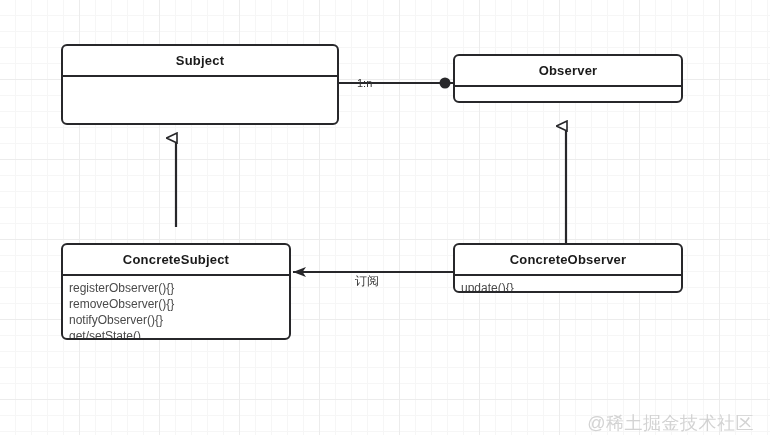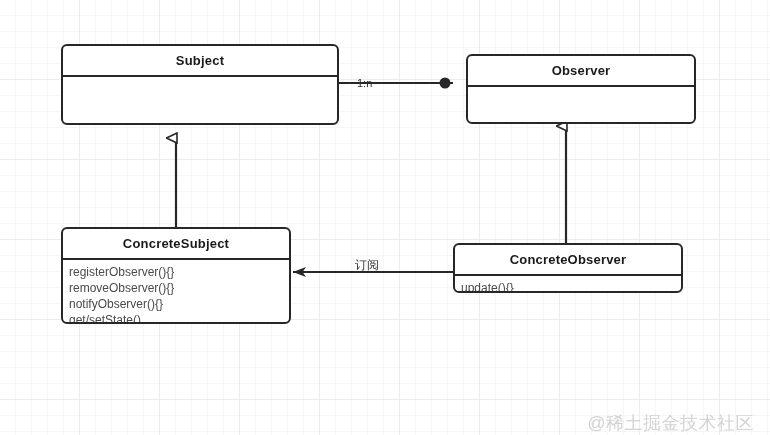--- a/index.html
+++ b/index.html
@@ -123,7 +123,7 @@
     <div class="uml-title">Subject</div>
   </div>
 
-  <div class="uml-box" style="left:466px; top:54px; width:230px; height:70px;">
+  <div class="uml-box" style="left:453px; top:54px; width:230px; height:49px;">
     <div class="uml-title">Observer</div>
   </div>
 

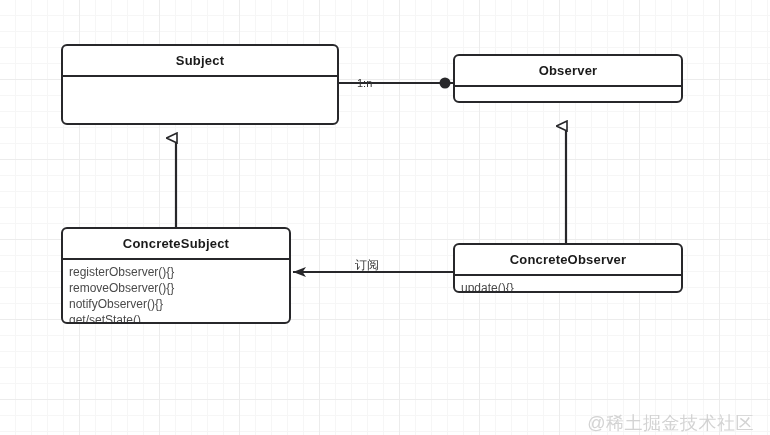--- a/index.html
+++ b/index.html
@@ -127,7 +127,7 @@
     <div class="uml-title">Observer</div>
   </div>
 
-  <div class="uml-box" style="left:61px; top:227px; width:230px; height:97px;">
+  <div class="uml-box" style="left:61px; top:243px; width:230px; height:97px;">
     <div class="uml-title">ConcreteSubject</div>
     <div class="uml-members">
       <div class="uml-member">registerObserver(){}</div>

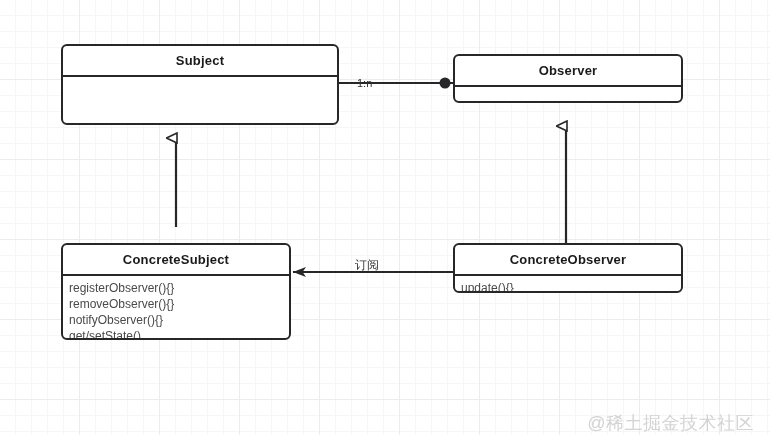--- a/index.html
+++ b/index.html
@@ -75,6 +75,7 @@
   }
   .edge-label.cjk {
     font-size: 12px;
+    margin-top: 16px;
   }
   .watermark {
     position: absolute;

